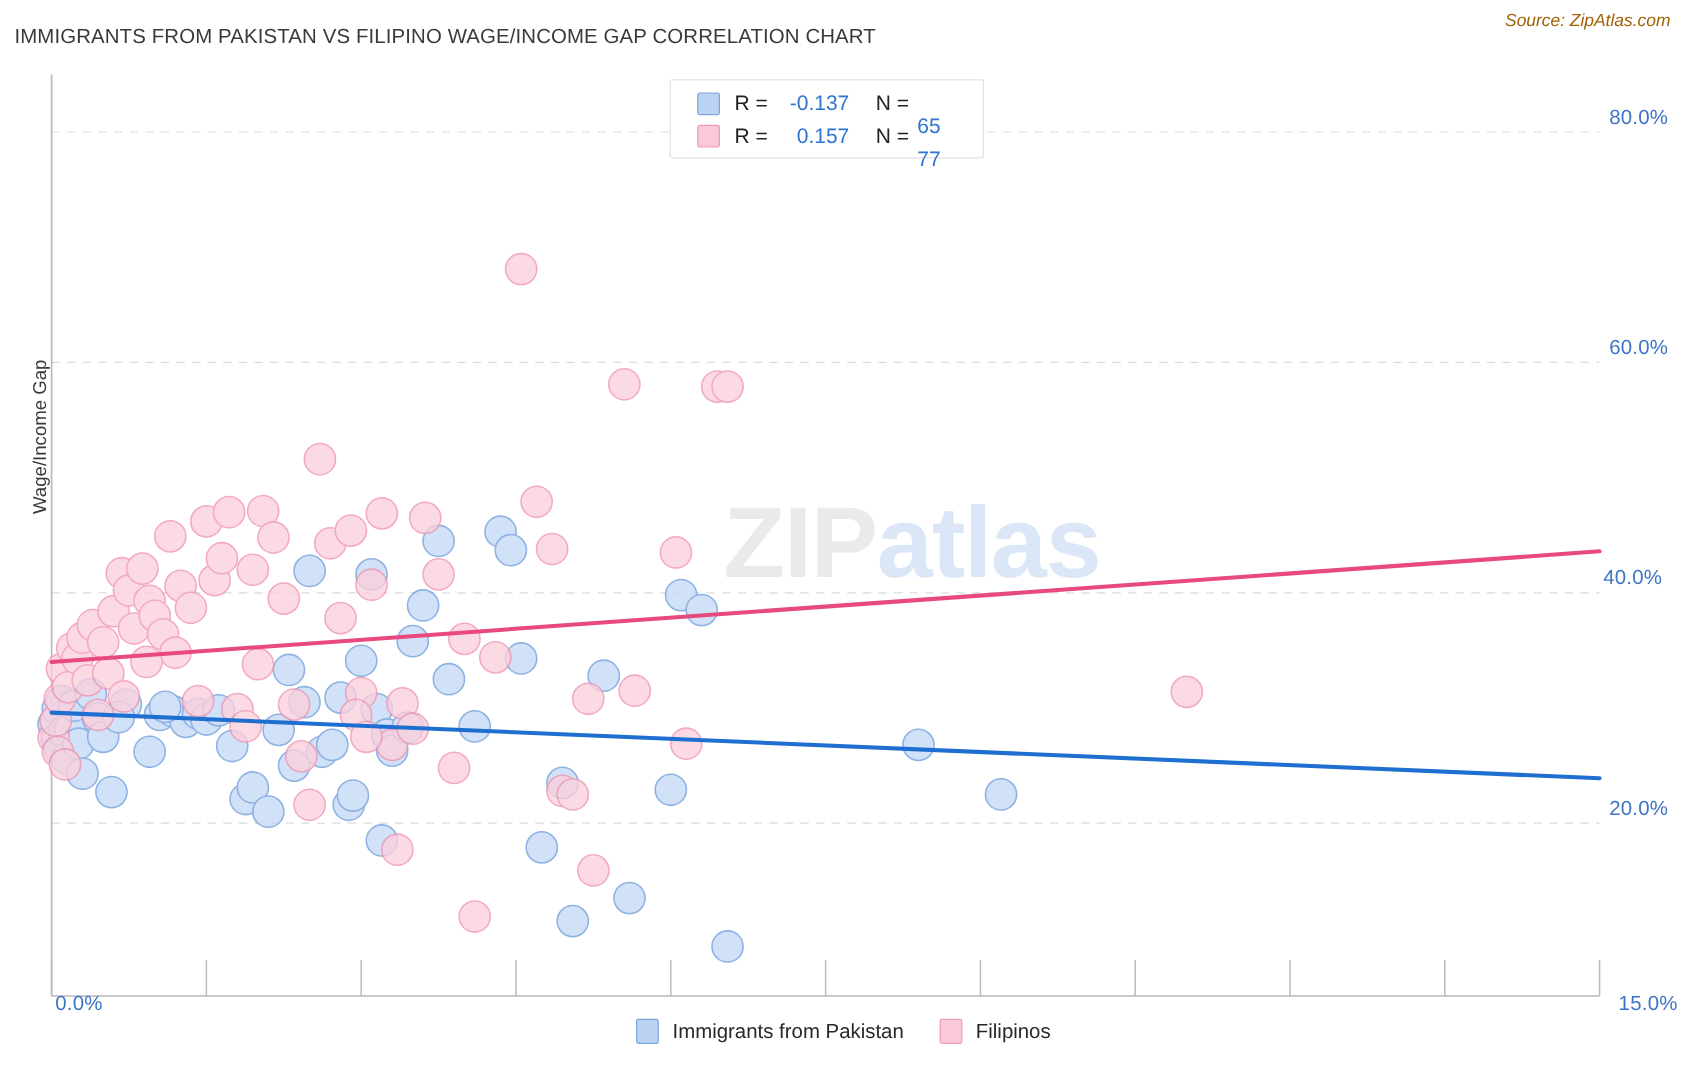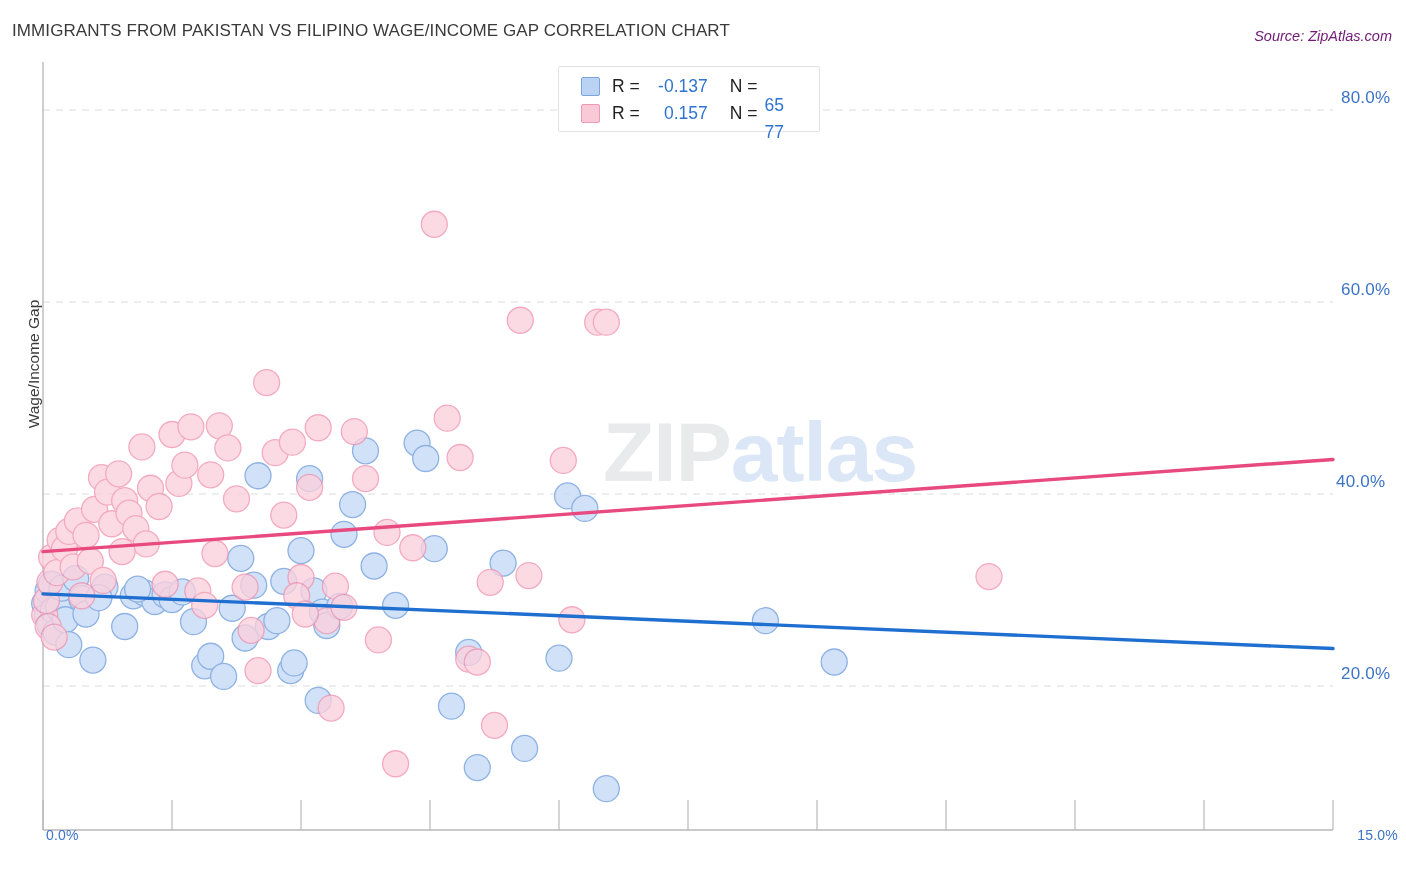--- a/index.html
+++ b/index.html
@@ -31,10 +31,10 @@
   .source-note {
     position: absolute;
     right: 14px;
-    top: 28px;
+    top: 10px;
     font-size: 14.5px;
     font-style: italic;
-    color: #701a75;
+    color: #a16207;
     white-space: nowrap;
     margin-left: 32px;
   }

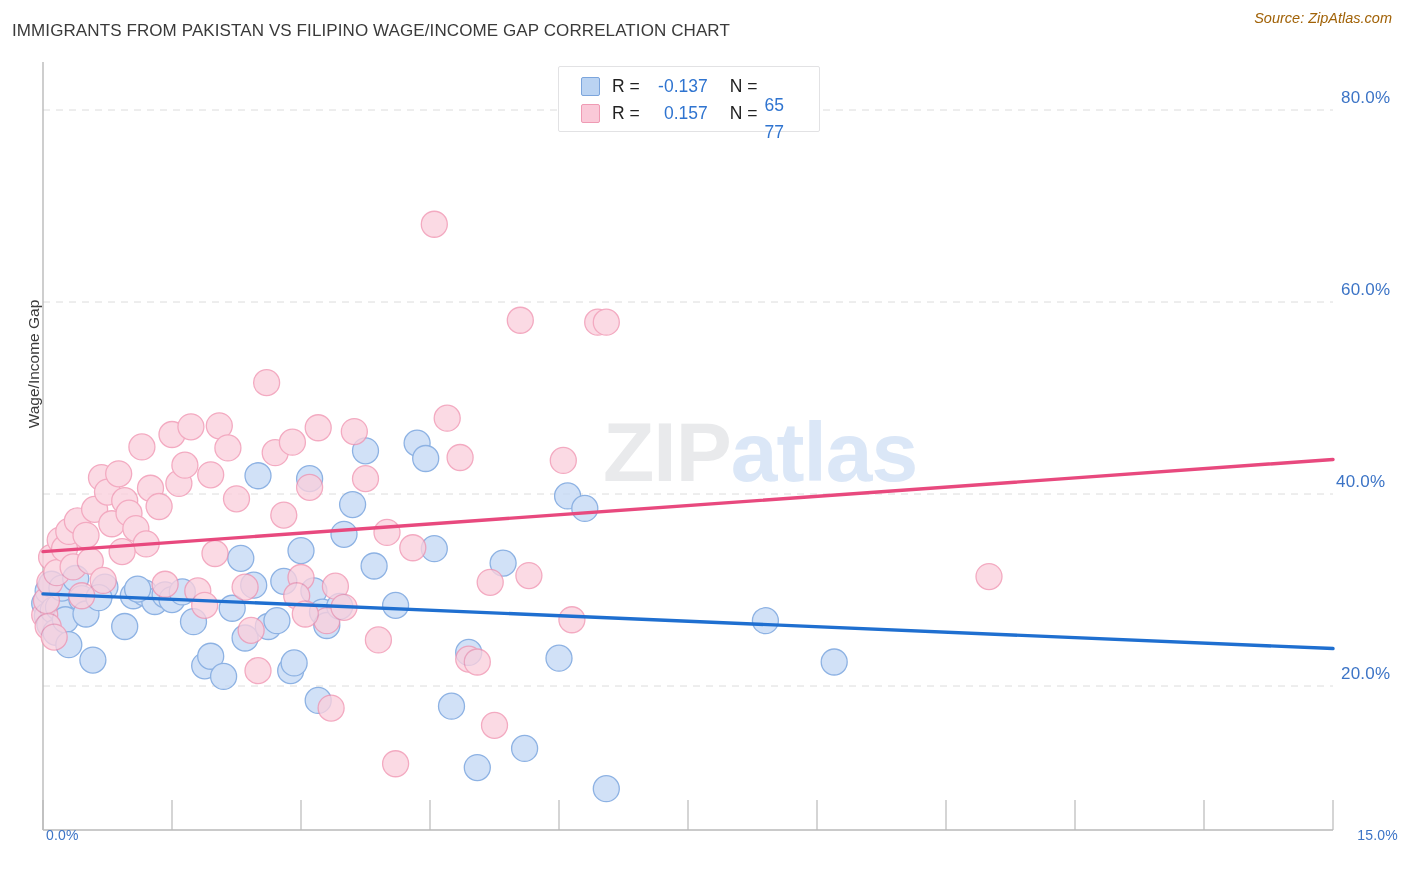--- a/index.html
+++ b/index.html
@@ -74,7 +74,7 @@
   }
   .xtick-label {
     position: absolute;
-    font-size: 14px;
+    font-size: 17px;
     color: #3c74c6;
     white-space: nowrap;
     letter-spacing: 0.2px;

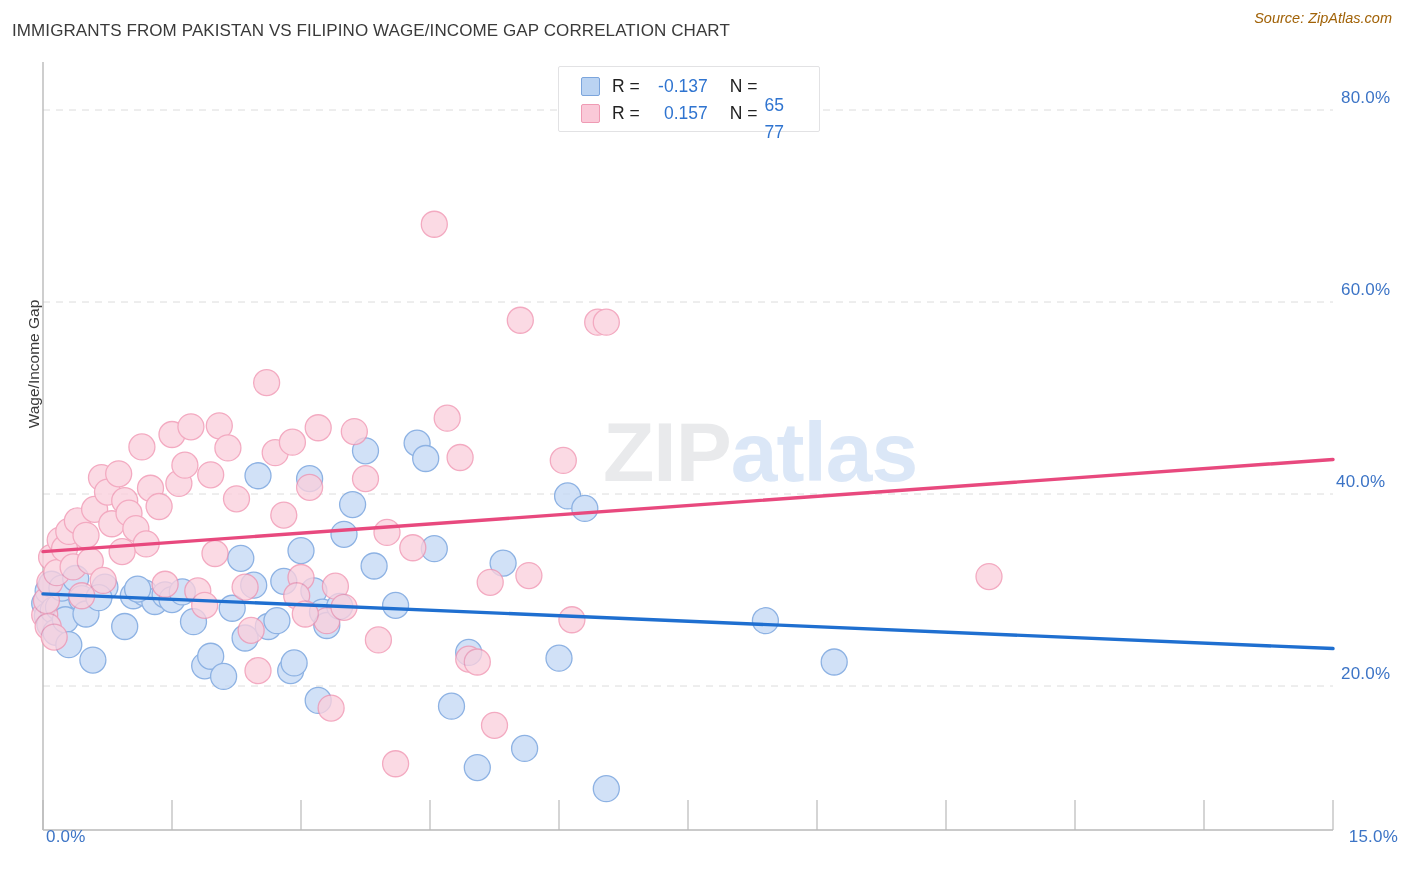--- a/index.html
+++ b/index.html
@@ -370,6 +370,16 @@
     </div>
   </div>
 
+  <div id="bottom-legend">
+    <div class="blg-item">
+      <span class="blg-swatch" id="blg-sw-0" style="background: rgb(186, 211, 242); border: 1px solid rgb(124, 165, 220);"></span>
+      <span class="blg-label">Immigrants from Pakistan</span>
+    </div>
+    <div class="blg-item">
+      <span class="blg-swatch" id="blg-sw-1" style="background: rgb(250, 201, 216); border: 1px solid rgb(239, 155, 180);"></span>
+      <span class="blg-label">Filipinos</span>
+    </div>
+  </div>
 
 </div>
 

